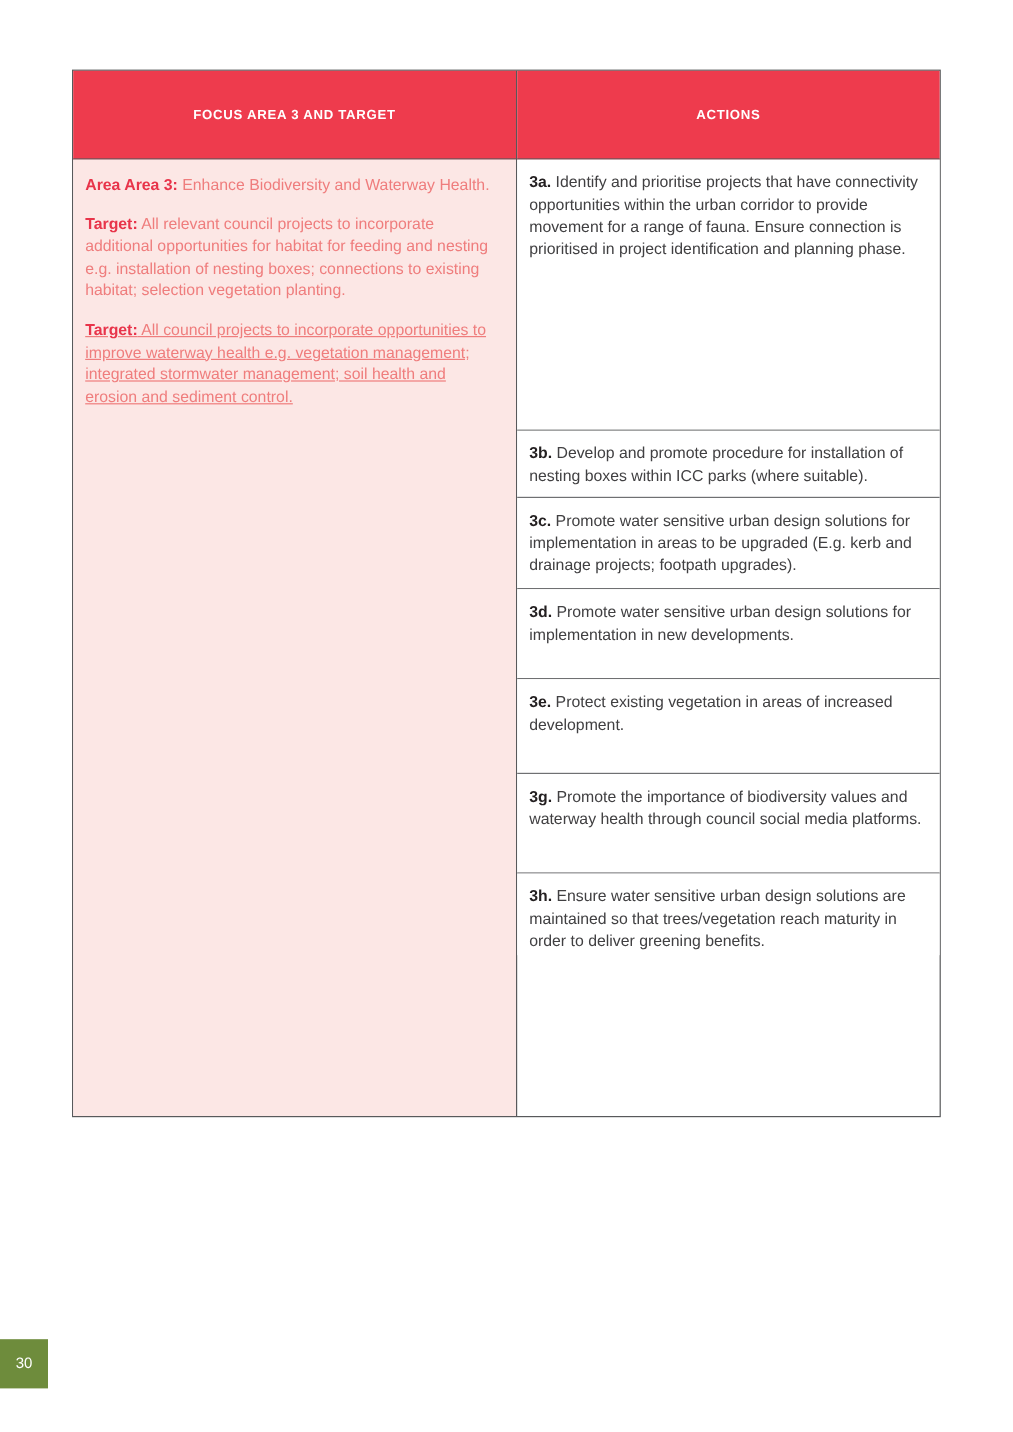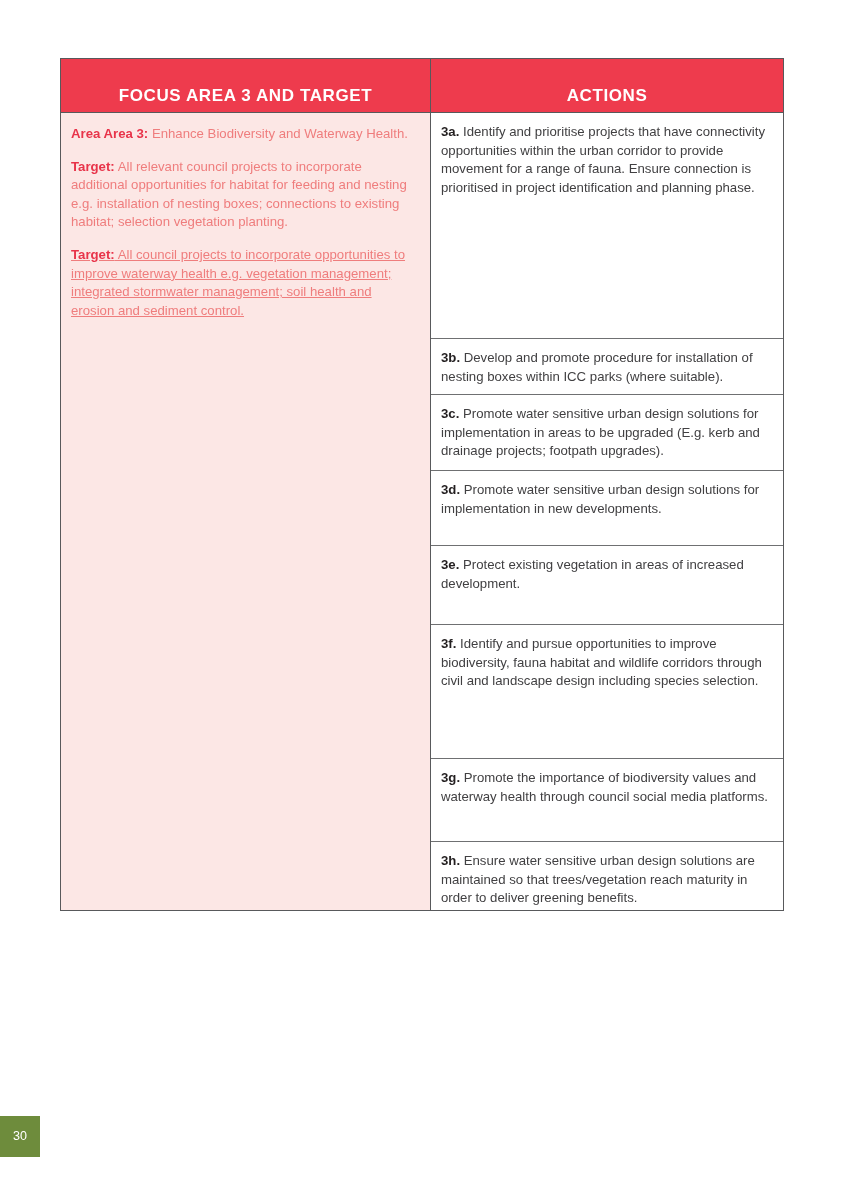--- a/index.html
+++ b/index.html
@@ -61,10 +61,10 @@
     background: #ee3b4d;
     color: #ffffff;
     font-weight: bold;
-    font-size: 17px;
+    font-size: 11px;
     letter-spacing: 0.6px;
     text-align: center;
-    height: 54px;
+    height: 74px;
     line-height: 74px;
     box-sizing: border-box;
     overflow: hidden;

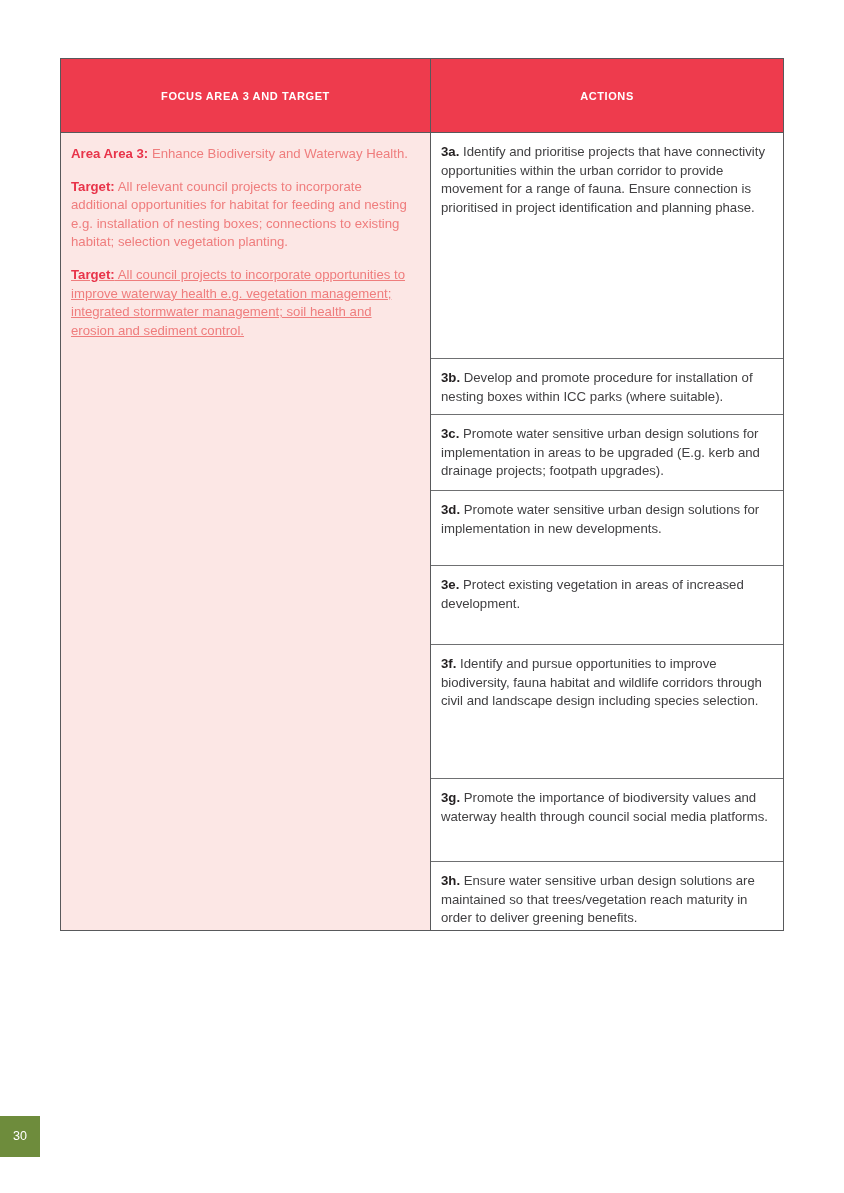--- a/index.html
+++ b/index.html
@@ -149,7 +149,6 @@
             <div class="action-cell" style="height: 76px;"><span class="action-label">3c.</span><span> Promote water sensitive urban design solutions for implementation in areas to be upgraded (E.g. kerb and drainage projects; footpath upgrades).</span></div>
             <div class="action-cell" style="height: 75px;"><span class="action-label">3d.</span><span> Promote water sensitive urban design solutions for implementation in new developments.</span></div>
             <div class="action-cell" style="height: 79px;"><span class="action-label">3e.</span><span> Protect existing vegetation in areas of increased development.</span></div>
-            <div class="action-cell" style="height: 134px;"><span class="action-label">3f.</span><span> Identify and pursue opportunities to improve biodiversity, fauna habitat and wildlife corridors through civil and landscape design including species selection.</span></div>
             <div class="action-cell" style="height: 83px;"><span class="action-label">3g.</span><span> Promote the importance of biodiversity values and waterway health through council social media platforms.</span></div>
             <div class="action-cell" style="height: 68px;"><span class="action-label">3h.</span><span> Ensure water sensitive urban design solutions are maintained so that trees/vegetation reach maturity in order to deliver greening benefits.</span></div>
           </div>

